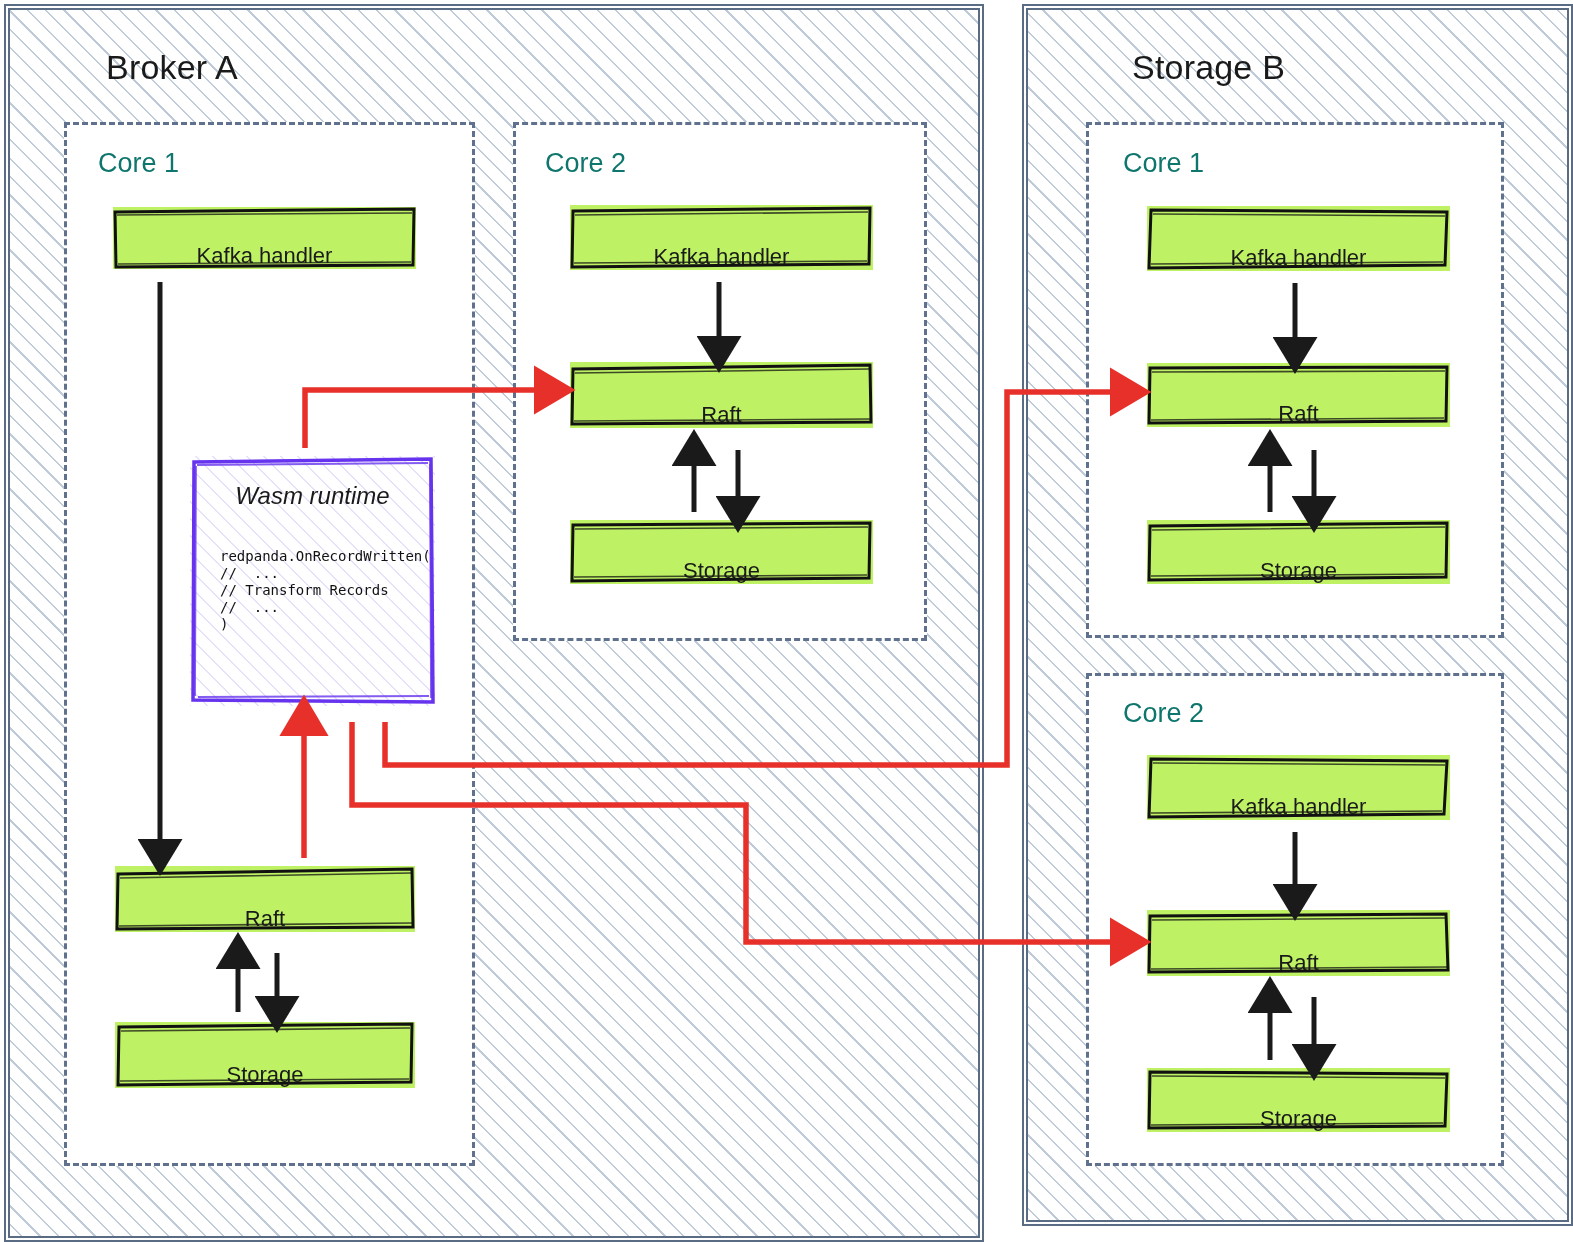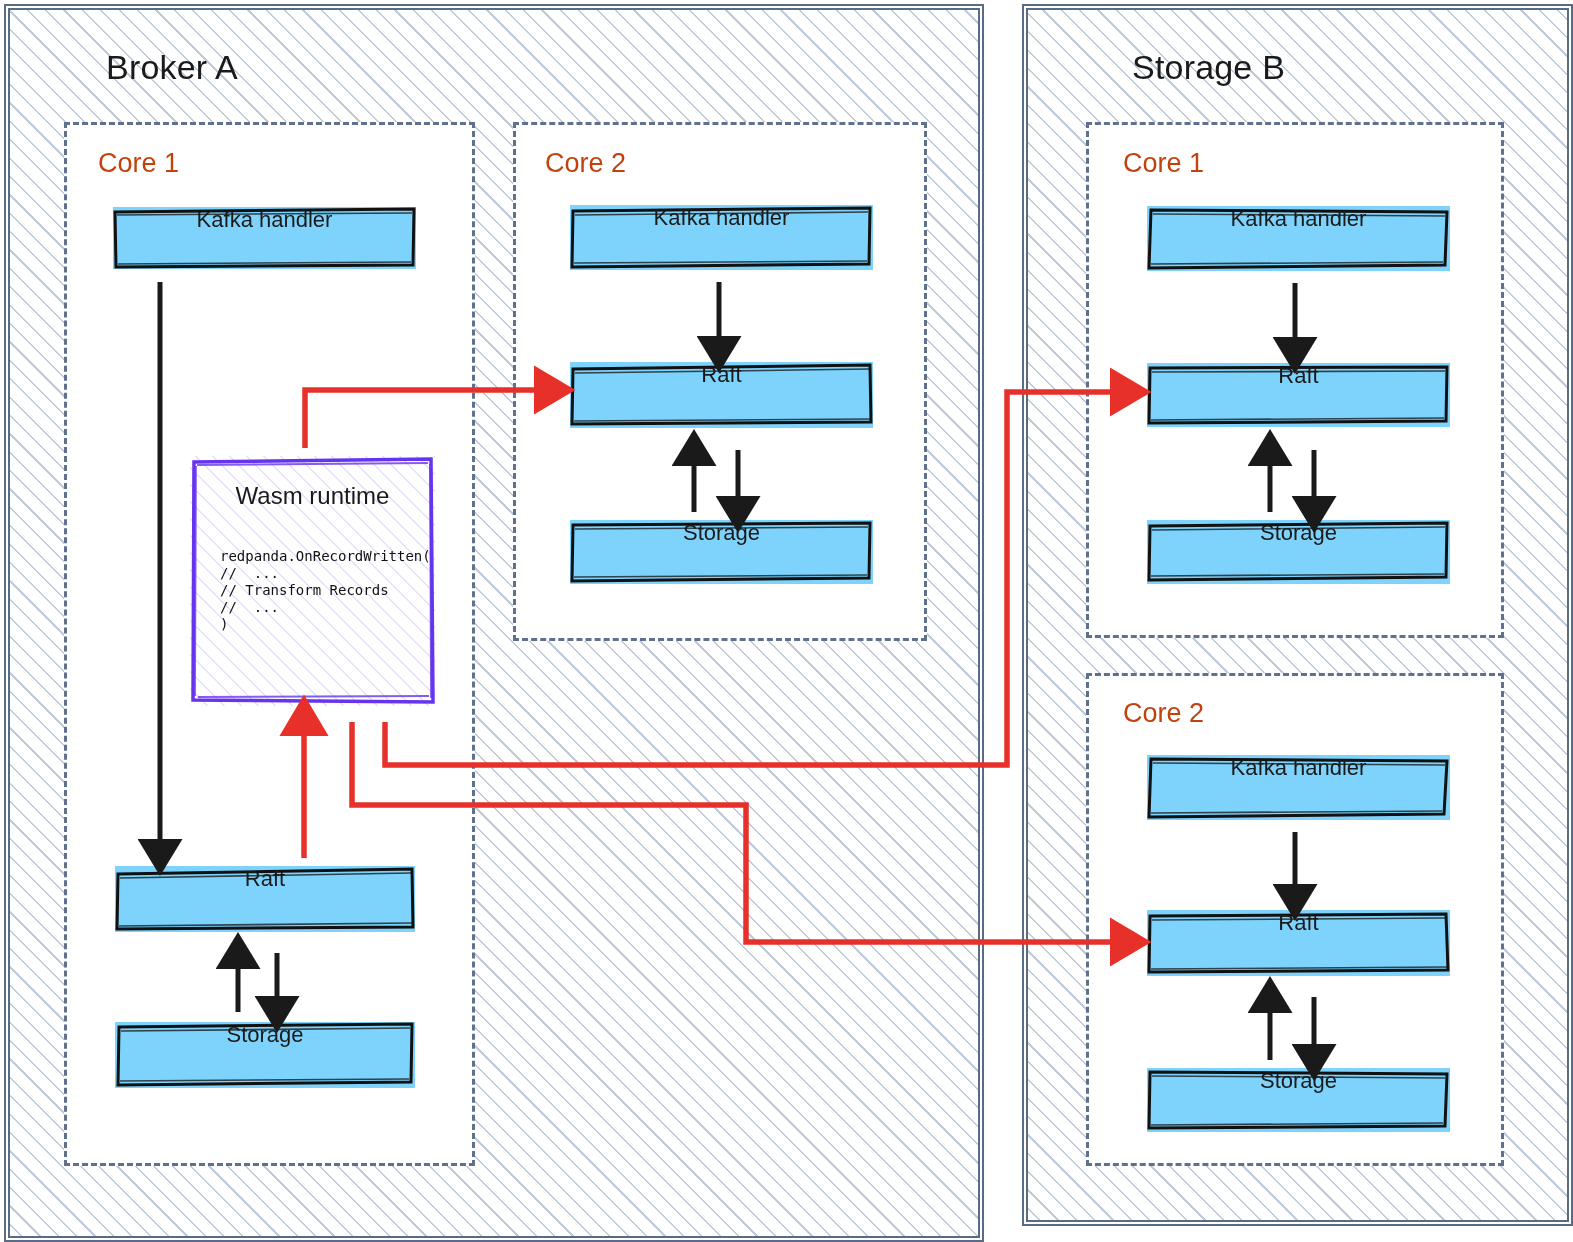--- a/index.html
+++ b/index.html
@@ -37,7 +37,7 @@
   .core-title{
     position:absolute;
     font-size:27px;
-    color:#c2410c;
+    color:#0f766e;
     white-space:nowrap;
   }
 

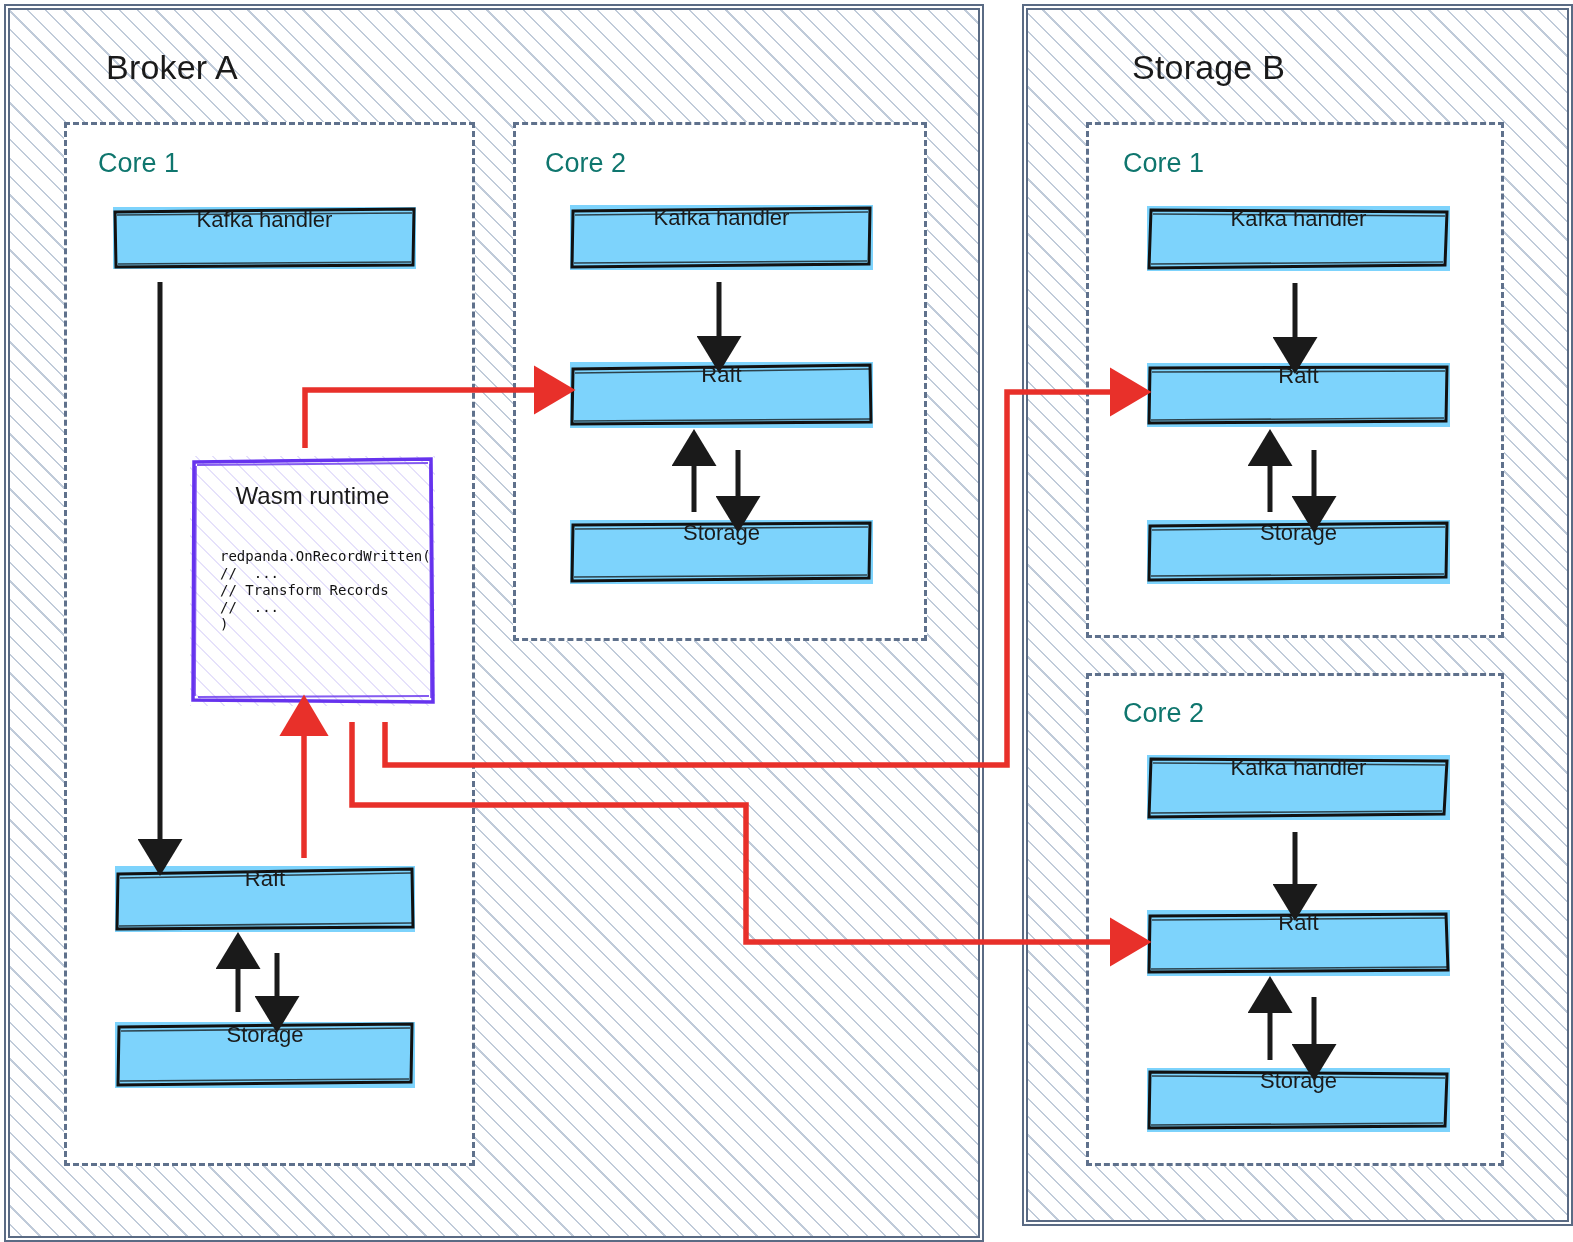--- a/index.html
+++ b/index.html
@@ -44,9 +44,9 @@
   
   .hbox{
     position:absolute;
-    background:#7dd3fc;
+    background:#bef264;
     display:flex;
-    align-items:flex-start;
+    align-items:flex-end;
     justify-content:center;
     font-size:22px;
     color:#1a1a1a;

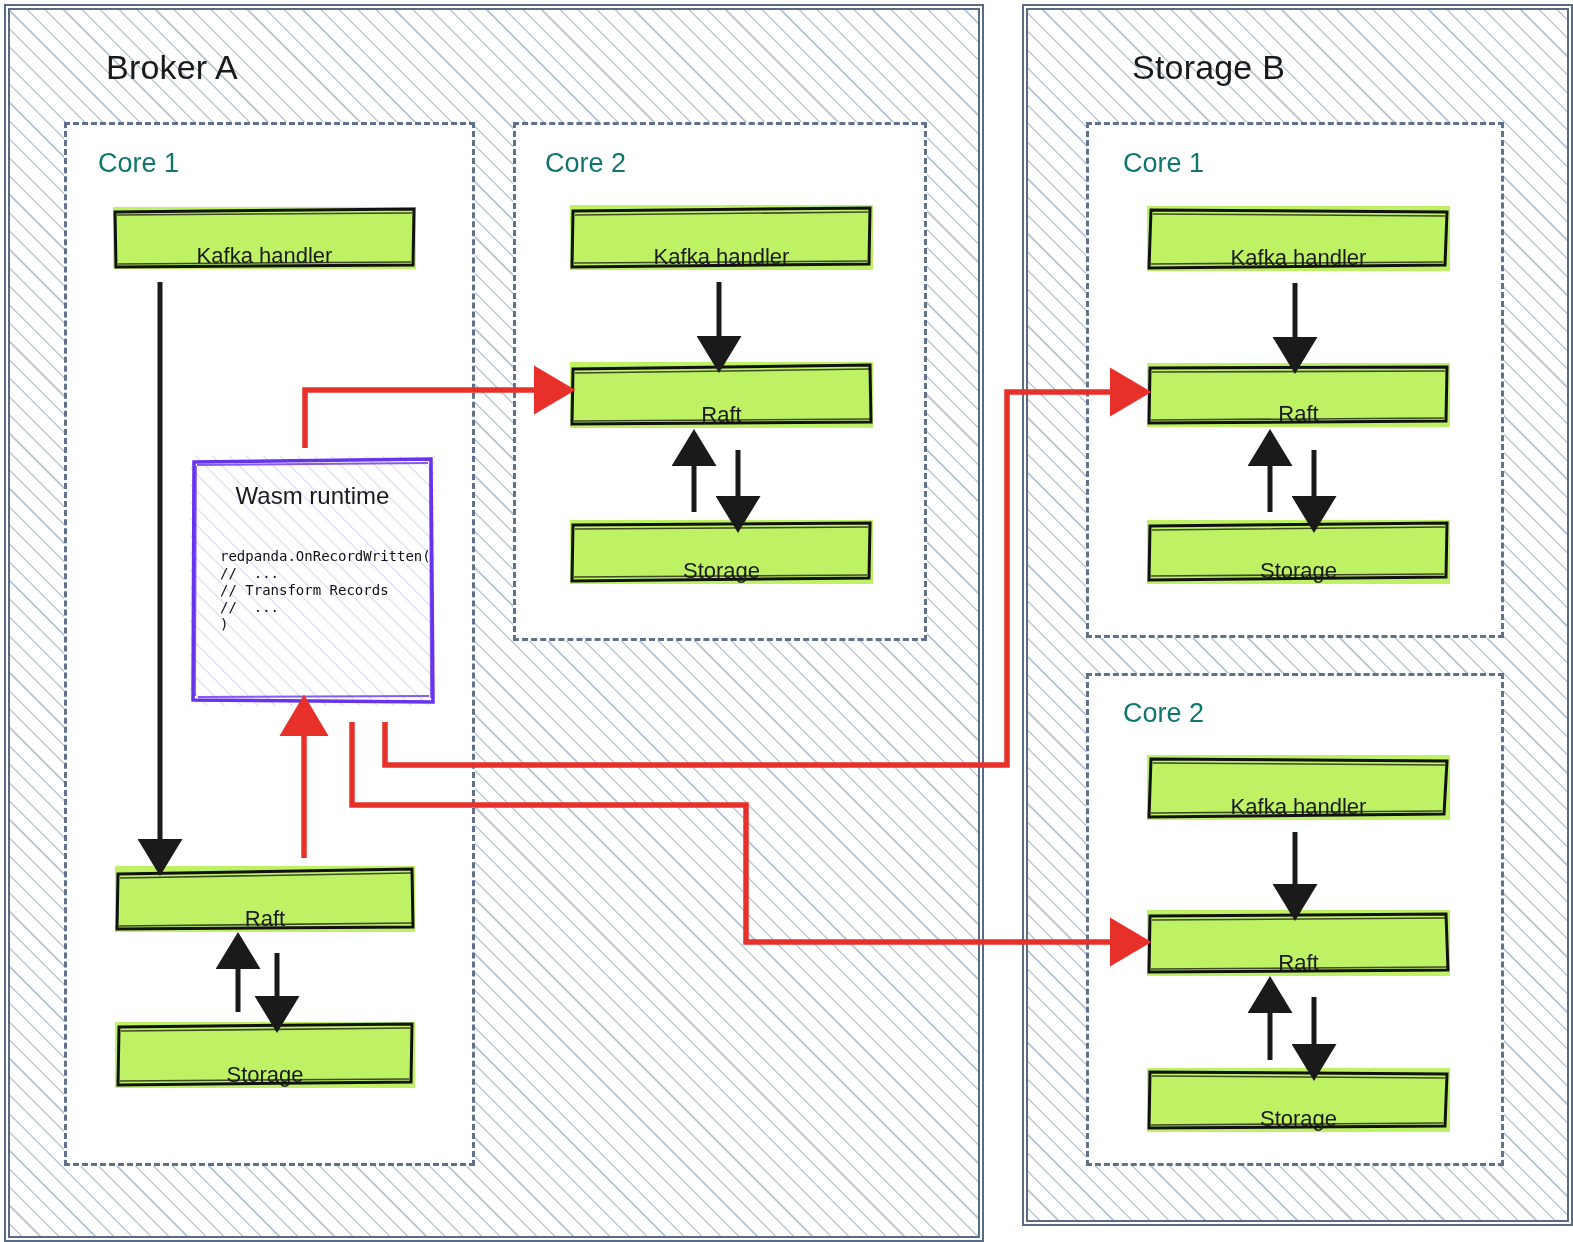--- a/index.html
+++ b/index.html
@@ -68,7 +68,7 @@
   .wasm .sk{position:absolute;left:0;top:0;width:100%;height:100%;overflow:visible;}
   .wasm-title{
     position:absolute;left:0;top:26px;width:100%;text-align:center;
-    font-size:24px;color:#1a1a1a;z-index:2;
+    font-size:24px;color:#1a1a1a;z-index:2;font-style:italic;
   }
   .wasm-code{
     position:absolute;left:30px;top:92px;z-index:2;

